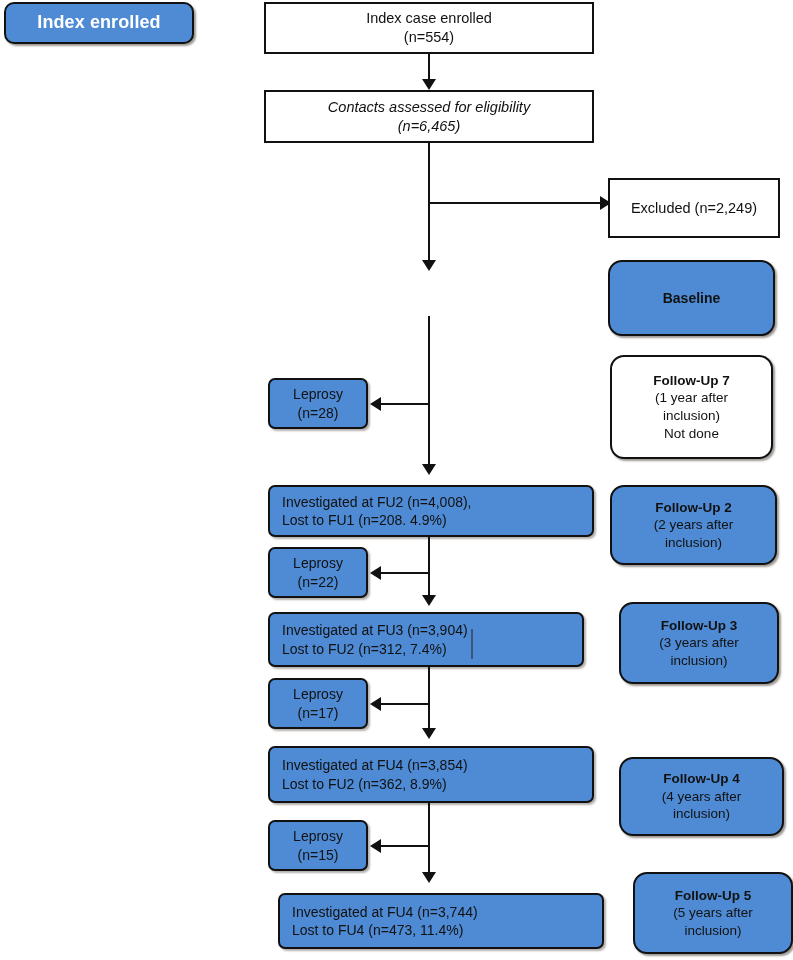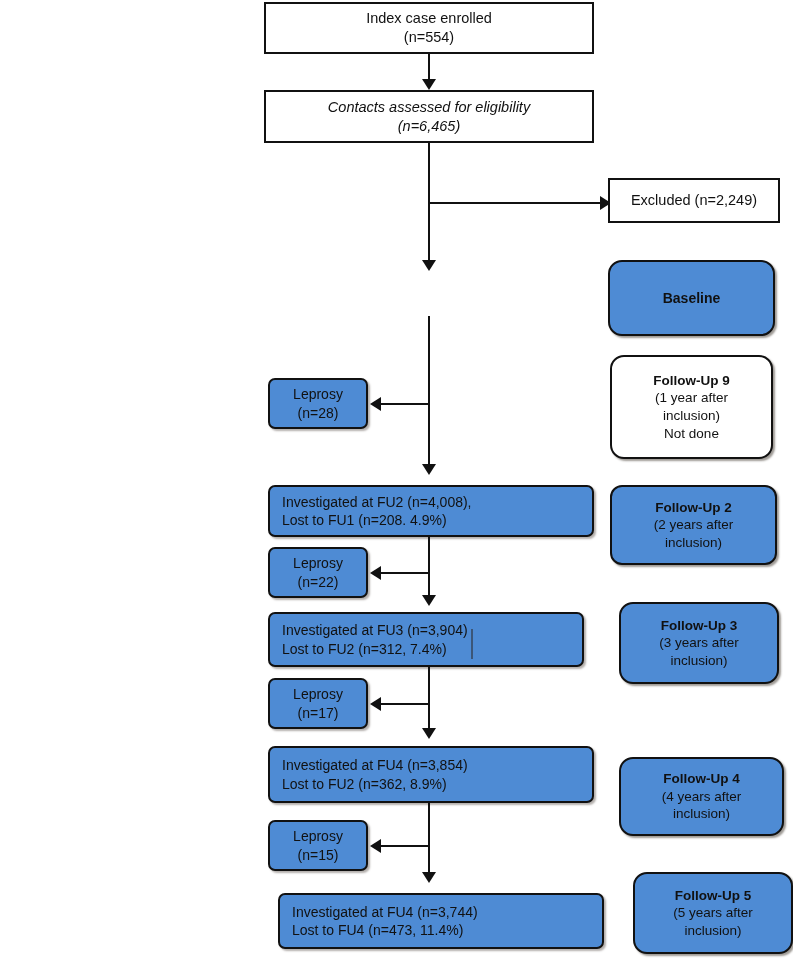--- a/index.html
+++ b/index.html
@@ -111,6 +111,9 @@
 
 <div id="canvas">
 
+  <div class="node blue rounded" style="left:4px; top:2px; width:190px; height:42px; border-radius:10px;">
+    <span class="badge-label">Index enrolled</span>
+  </div>
 
   <div class="node white t-15" style="left:264px; top:2px; width:330px; height:52px;">
     <span>Index case enrolled</span>

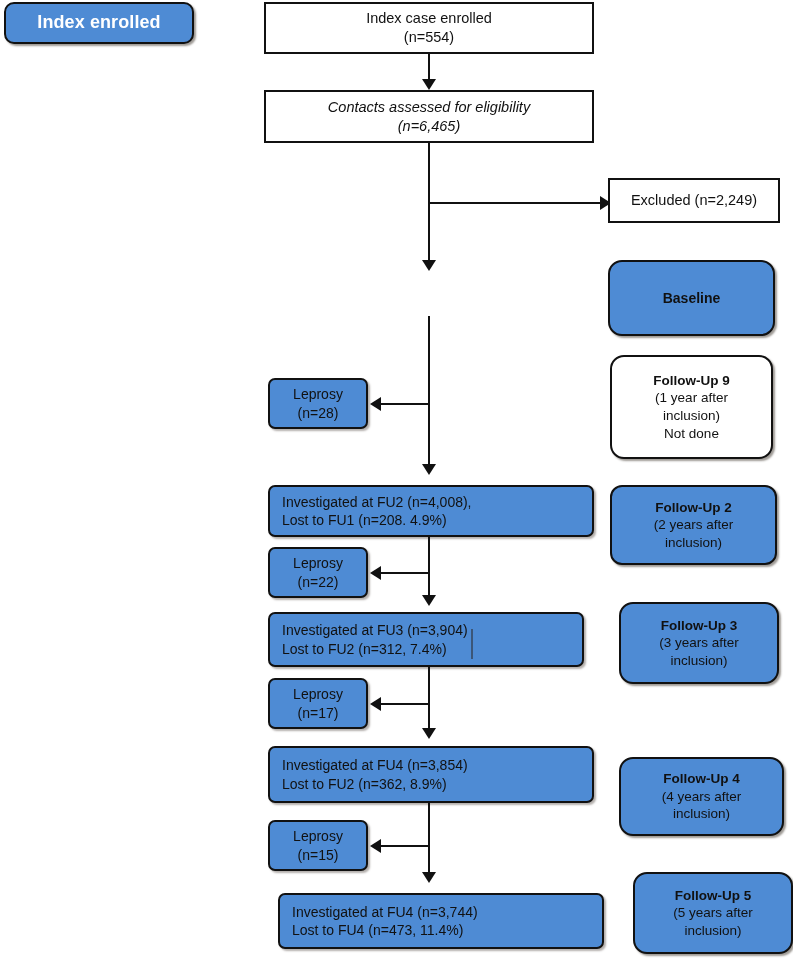--- a/index.html
+++ b/index.html
@@ -134,7 +134,7 @@
   <div class="hline" style="left:428px; top:202px; width:177px;"></div>
   <div class="arrow-right" style="left:600px; top:196px;"></div>
 
-  <div class="node white t-15" style="left:608px; top:178px; width:172px; height:45px;">
+  <div class="node white t-15" style="left:608px; top:178px; width:172px; height:60px;">
     <span>Excluded (n=2,249)</span>
   </div>
 

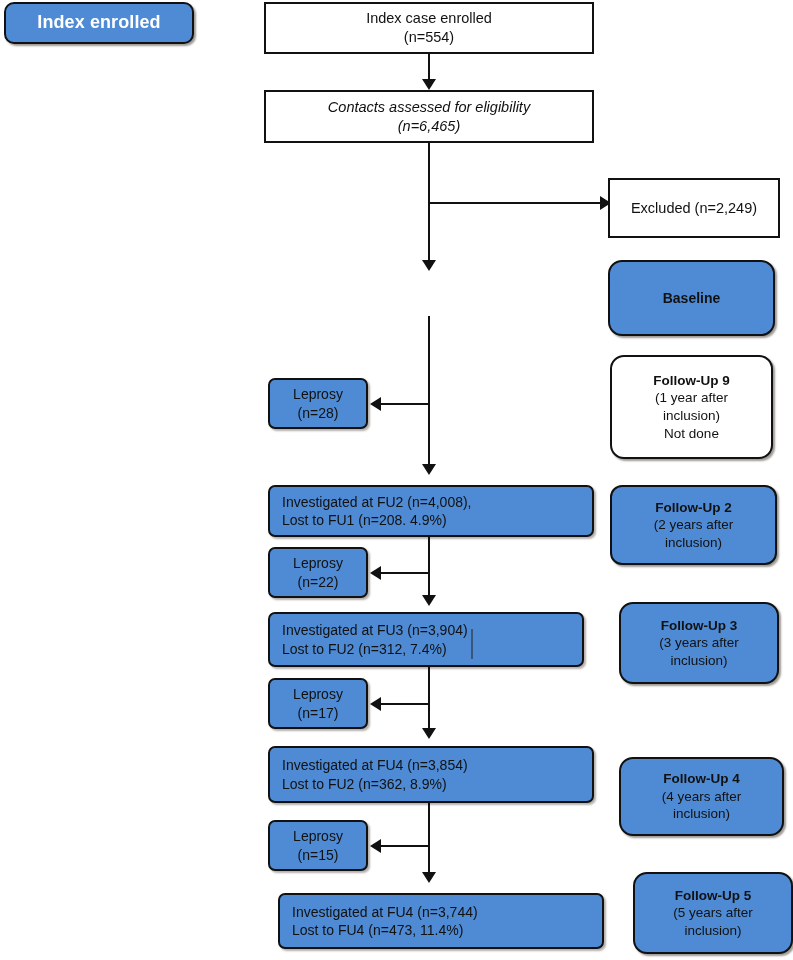--- a/index.html
+++ b/index.html
@@ -209,7 +209,7 @@
   </div>
 
   <div class="node white rounded t-13" style="left:610px; top:355px; width:163px; height:104px;">
-    <span class="bold">Follow-Up 9</span>
+    <span class="bold">Follow-Up 7</span>
     <span>(1 year after</span>
     <span>inclusion)</span>
     <span>Not done</span>

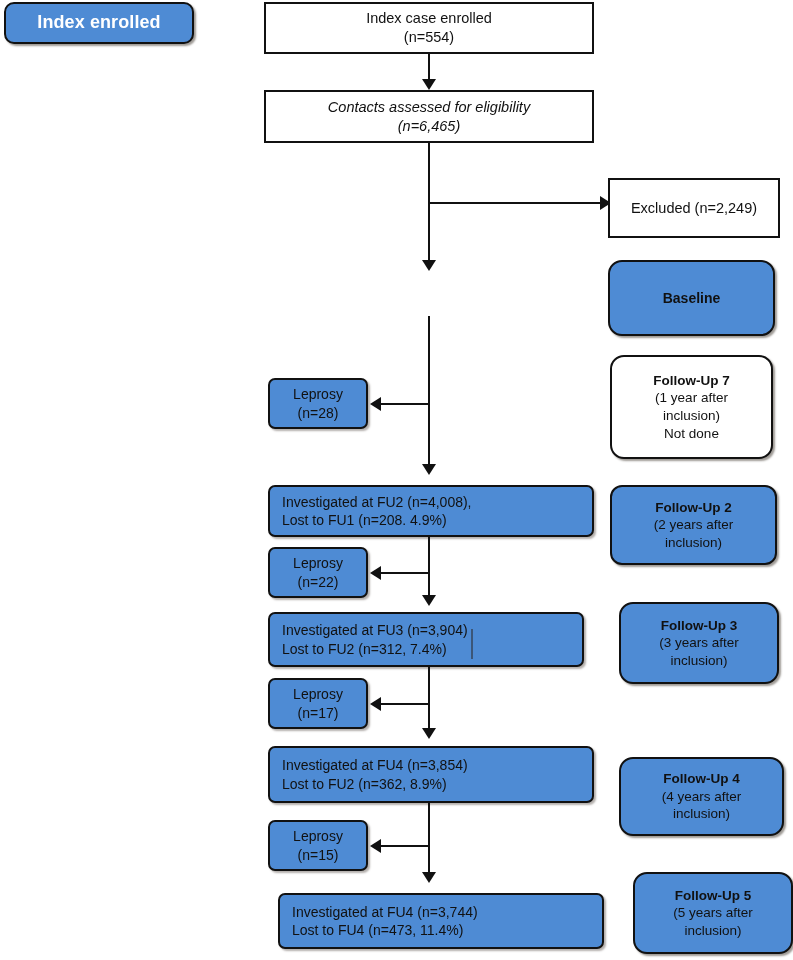--- a/index.html
+++ b/index.html
@@ -215,7 +215,7 @@
     <span>Not done</span>
   </div>
 
-  <div class="node blue rounded t-13" style="left:610px; top:485px; width:167px; height:80px;border-radius:12px;">
+  <div class="node blue rounded t-13" style="left:610px; top:485px; width:167px; height:80px;">
     <span class="bold">Follow-Up 2</span>
     <span>(2 years after</span>
     <span>inclusion)</span>

